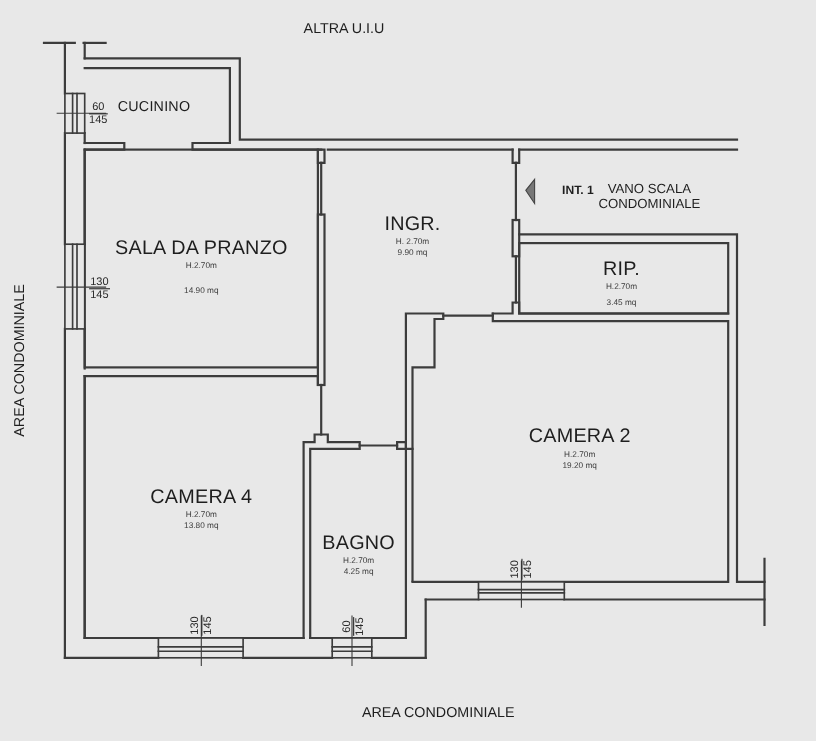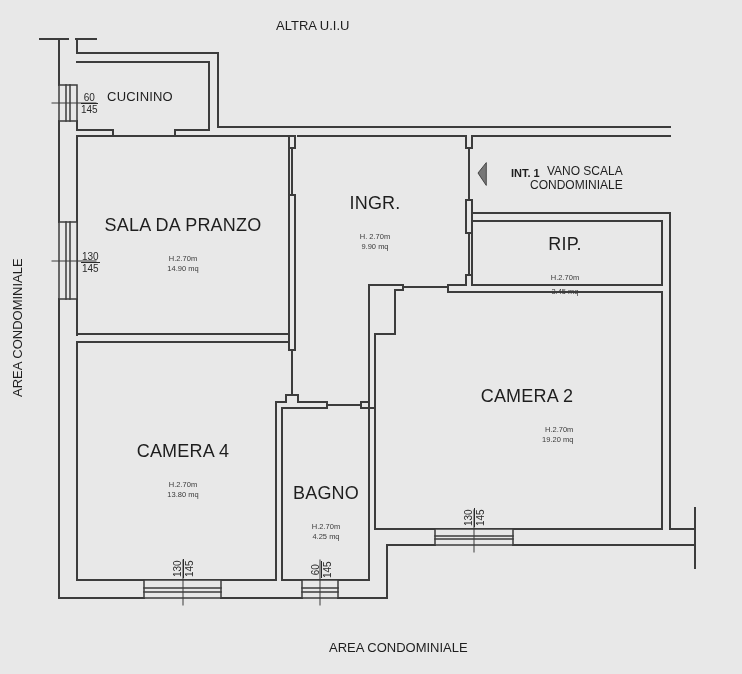--- a/index.html
+++ b/index.html
@@ -121,7 +121,7 @@
 <div class="lbl area" style="left:276px; top:19px;">ALTRA U.I.U</div>
 <div class="lbl area" style="left:329px; top:641px;">AREA CONDOMINIALE</div>
 <div class="lbl vert" style="left:11px; top:397px;">AREA CONDOMINIALE</div>
-<div class="lbl stair" style="left:530px; top:164px;text-align:right;">
+<div class="lbl stair" style="left:544px; top:164px;">
   <div>VANO SCALA</div>
   <div>CONDOMINIALE</div>
 </div>

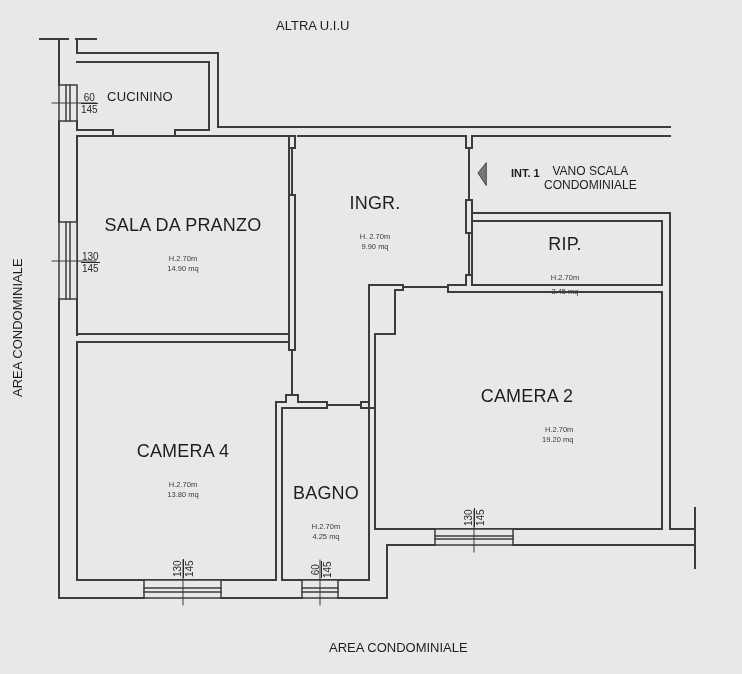--- a/index.html
+++ b/index.html
@@ -9,7 +9,7 @@
   .lbl { position: absolute; white-space: nowrap; line-height: 1; }
   .room { text-align: center; transform: translateX(-50%); }
   .room .name { font-size: 18px; letter-spacing: 0.2px; }
-  .room .sub { font-size: 7.5px; color: #3a3a3a; margin-top: 20px; line-height: 10px; }
+  .room .sub { font-size: 7.5px; color: #3a3a3a; margin-top: 3px; line-height: 10px; }
   .area { font-size: 13px; }
   .dim { font-size: 10px; color: #2a2a2a; text-align: center; line-height: 11px; }
   .dim .top { border-bottom: 1px solid #2a2a2a; padding: 0 1px; }

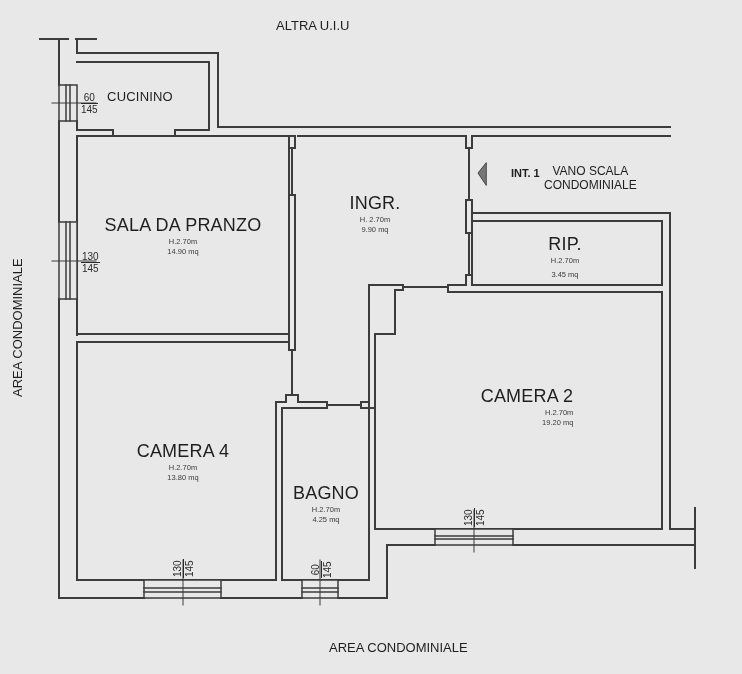--- a/index.html
+++ b/index.html
@@ -133,7 +133,7 @@
 <div class="lbl room" style="left:183px; top:216px;">
   <div class="name">SALA DA PRANZO</div>
   <div class="sub">H.2.70m</div>
-  <div class="sub" style="margin-top:0">14.90 mq</div>
+  <div class="sub" style="margin-top:12px">14.90 mq</div>
 </div>
 <div class="lbl room" style="left:375px; top:194px;">
   <div class="name">INGR.</div>

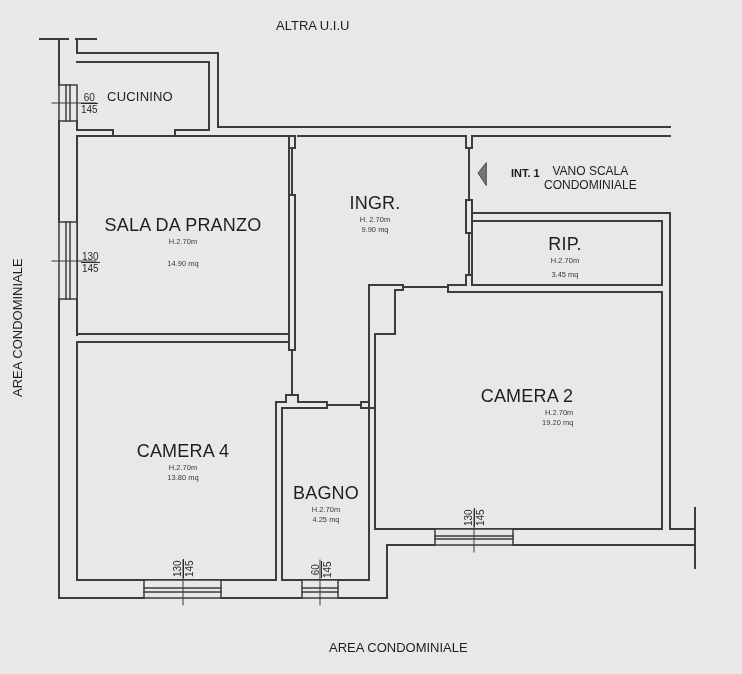--- a/index.html
+++ b/index.html
@@ -145,7 +145,7 @@
   <div class="sub">H.2.70m</div>
   <div class="sub" style="margin-top:4px">3.45 mq</div>
 </div>
-<div class="lbl room" style="left:527px; top:387px;text-align:right;">
+<div class="lbl room" style="left:527px; top:387px;">
   <div class="name">CAMERA 2</div>
   <div class="sub">H.2.70m</div>
   <div class="sub" style="margin-top:0">19.20 mq</div>

